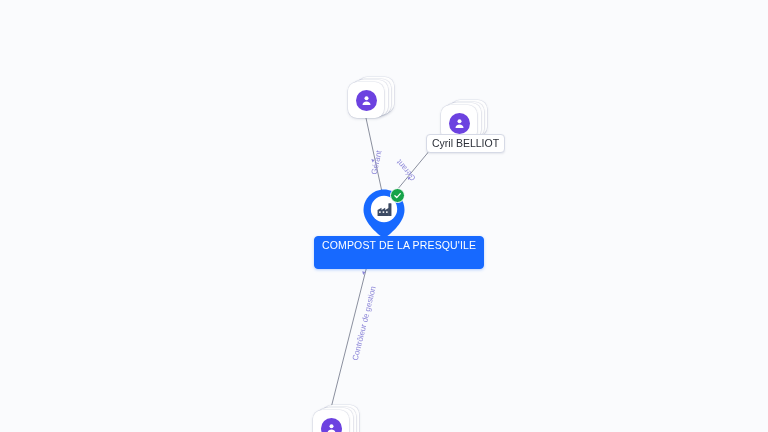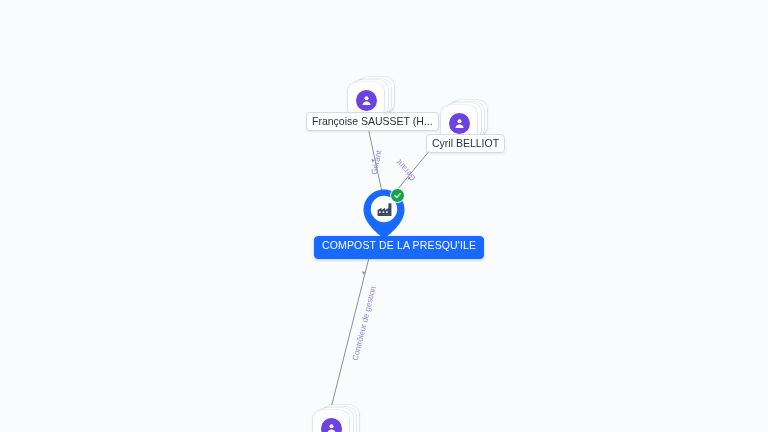--- a/index.html
+++ b/index.html
@@ -174,7 +174,6 @@
       </div>
     </div>
   </div>
-  <div class="node-label" style="left:306px; top:112px;">Françoise SAUSSET (H...</div>
 
   <div class="person-node" style="left:441px; top:99px;">
     <div class="card c4"></div>

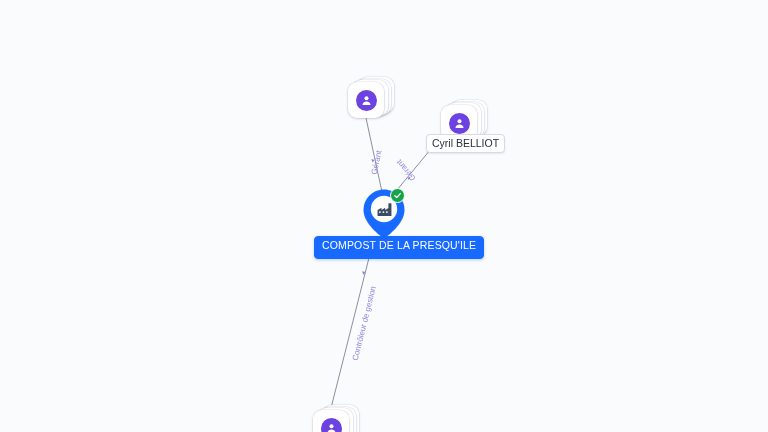--- a/index.html
+++ b/index.html
@@ -117,7 +117,7 @@
     background: #1769ff;
     border: 1px solid #1769ff;
     border-radius: 4px;
-    padding: 2px 7px 7px 7px;
+    padding: 2px 7px 17px 7px;
     font-size: 10.5px;
     line-height: 12px;
     letter-spacing: 0.15px;

